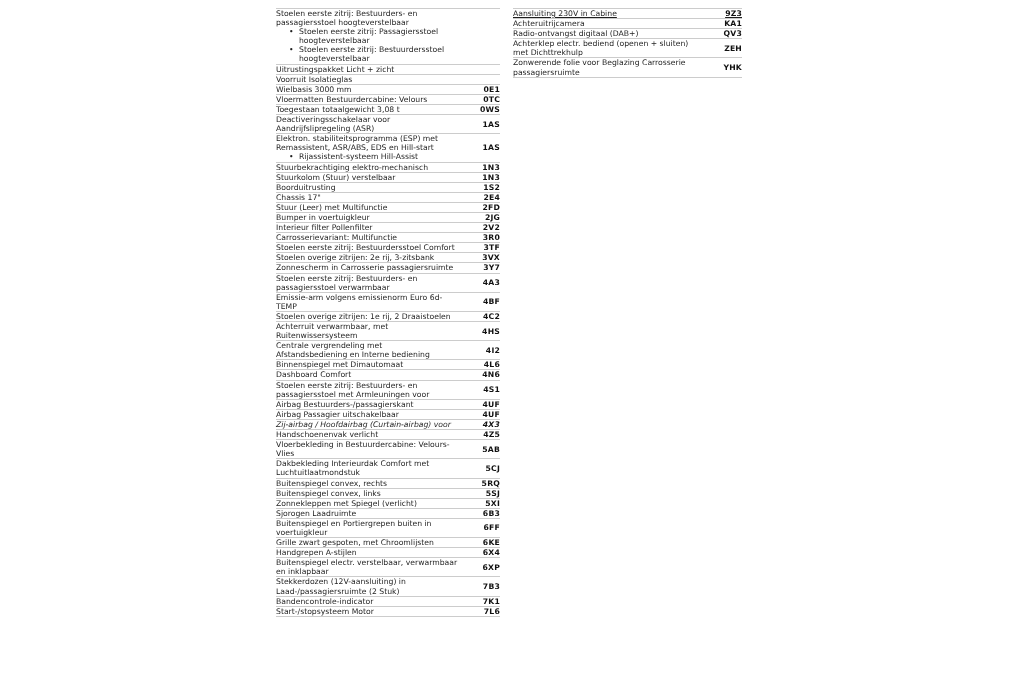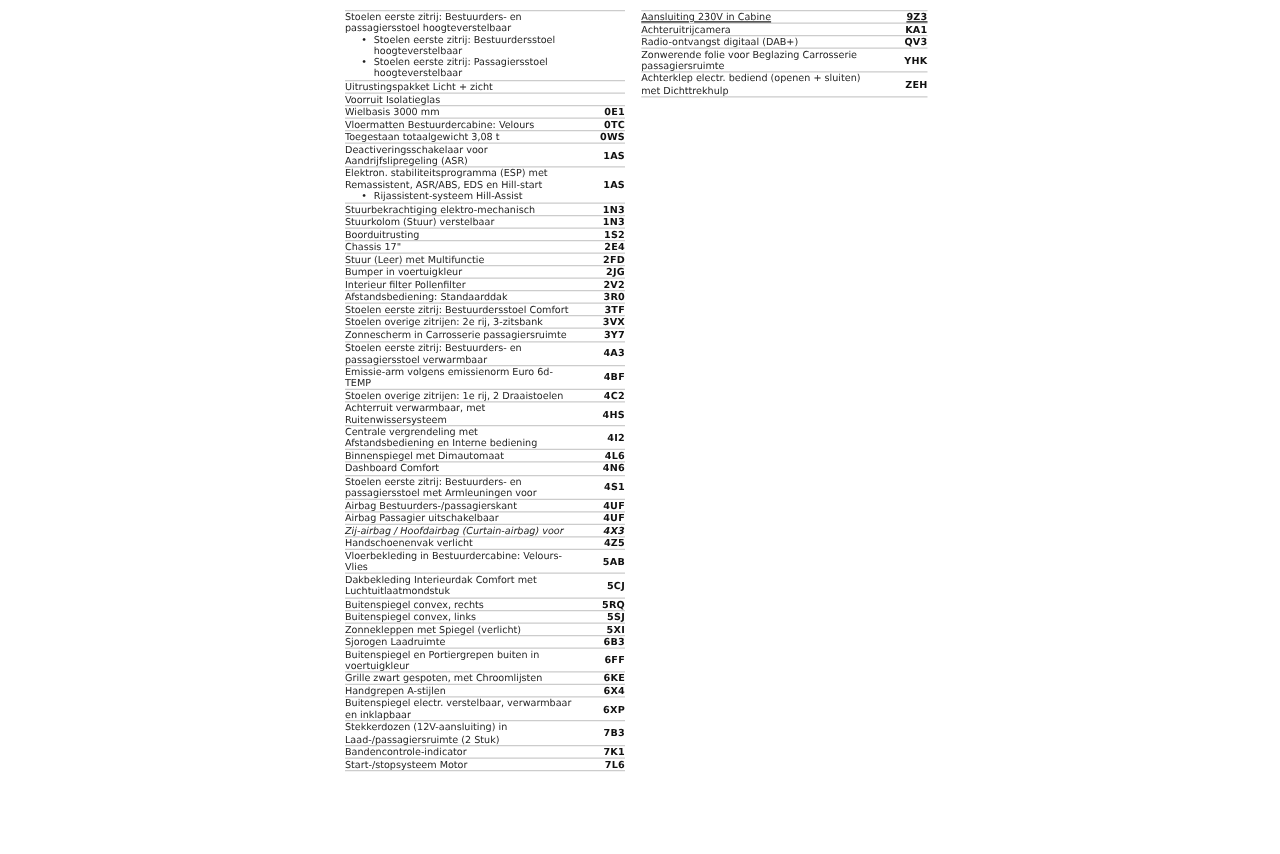--- a/index.html
+++ b/index.html
@@ -75,8 +75,8 @@
         <div class="desc">
           <div class="txt">Stoelen eerste zitrij: Bestuurders- en passagiersstoel hoogteverstelbaar</div>
           <ul class="bullets">
+            <li>Stoelen eerste zitrij: Passagiersstoel hoogteverstelbaar</li>
             <li>Stoelen eerste zitrij: Bestuurdersstoel hoogteverstelbaar</li>
-            <li>Stoelen eerste zitrij: Passagiersstoel hoogteverstelbaar</li>
           </ul>
         </div>
         <div class="code" style="color: rgb(17, 17, 17);"></div>

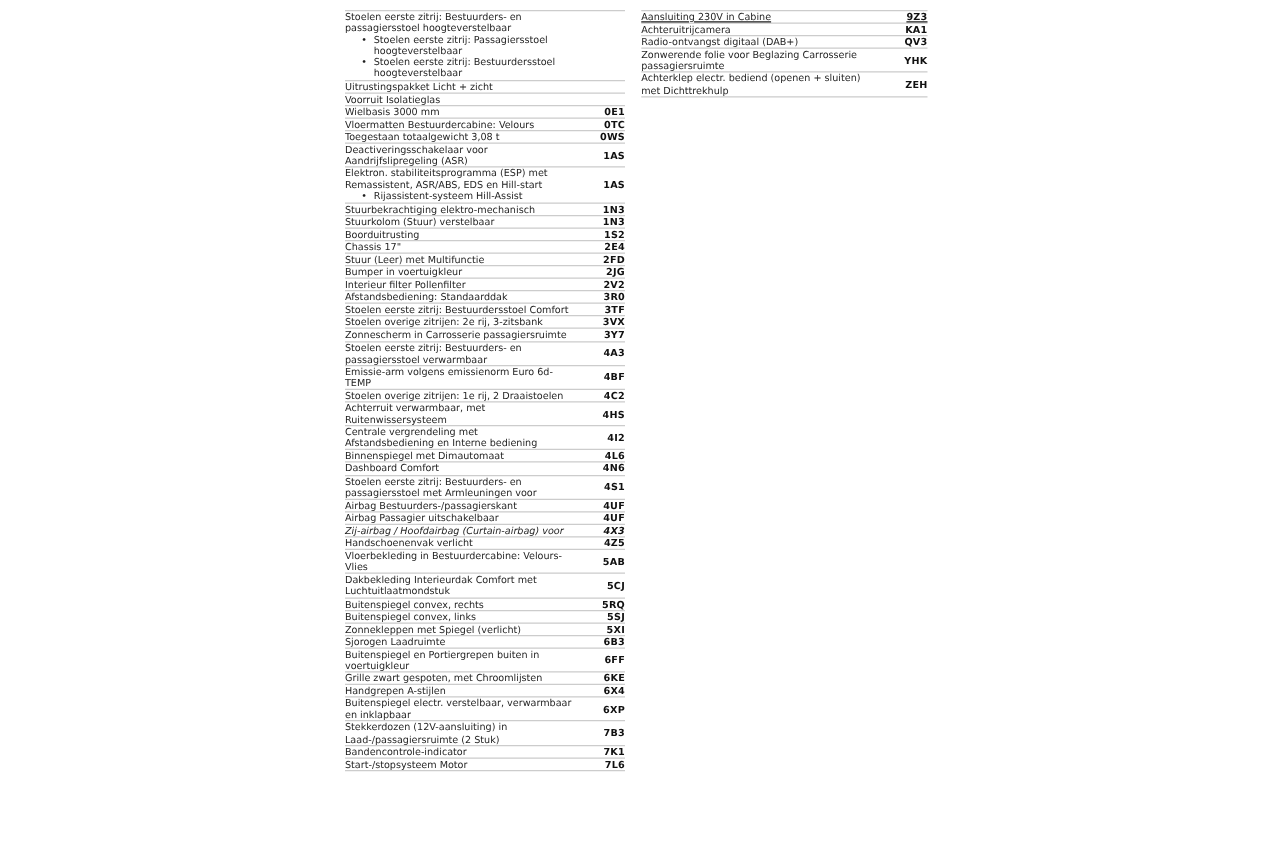--- a/index.html
+++ b/index.html
@@ -364,15 +364,15 @@
       </div>
       <div class="row" style="border-bottom-color: rgb(204, 204, 204);">
         <div class="desc">
+          <div class="txt">Achterklep electr. bediend (openen + sluiten) met Dichttrekhulp</div>
+        </div>
+        <div class="code" style="color: rgb(17, 17, 17);">ZEH</div>
+      </div>
+      <div class="row" style="border-bottom-color: rgb(204, 204, 204);">
+        <div class="desc">
           <div class="txt">Zonwerende folie voor Beglazing Carrosserie passagiersruimte</div>
         </div>
         <div class="code" style="color: rgb(17, 17, 17);">YHK</div>
-      </div>
-      <div class="row" style="border-bottom-color: rgb(204, 204, 204);">
-        <div class="desc">
-          <div class="txt">Achterklep electr. bediend (openen + sluiten) met Dichttrekhulp</div>
-        </div>
-        <div class="code" style="color: rgb(17, 17, 17);">ZEH</div>
       </div>
     </div>
 </div>

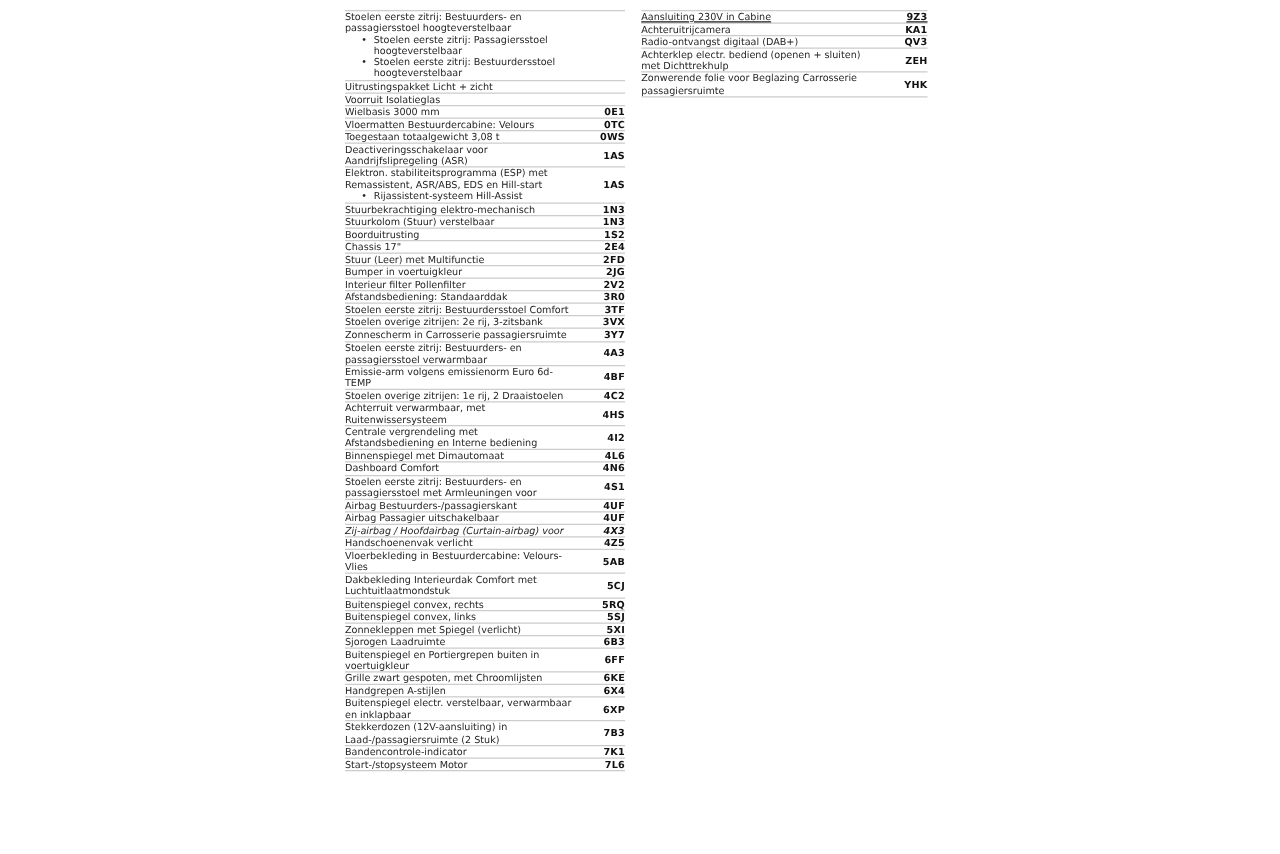--- a/index.html
+++ b/index.html
@@ -170,7 +170,7 @@
       </div>
       <div class="row" style="border-bottom-color: rgb(204, 204, 204);">
         <div class="desc">
-          <div class="txt">Afstandsbediening: Standaarddak</div>
+          <div class="txt">Carrosserievariant: Multifunctie</div>
         </div>
         <div class="code" style="color: rgb(17, 17, 17);">3R0</div>
       </div>

